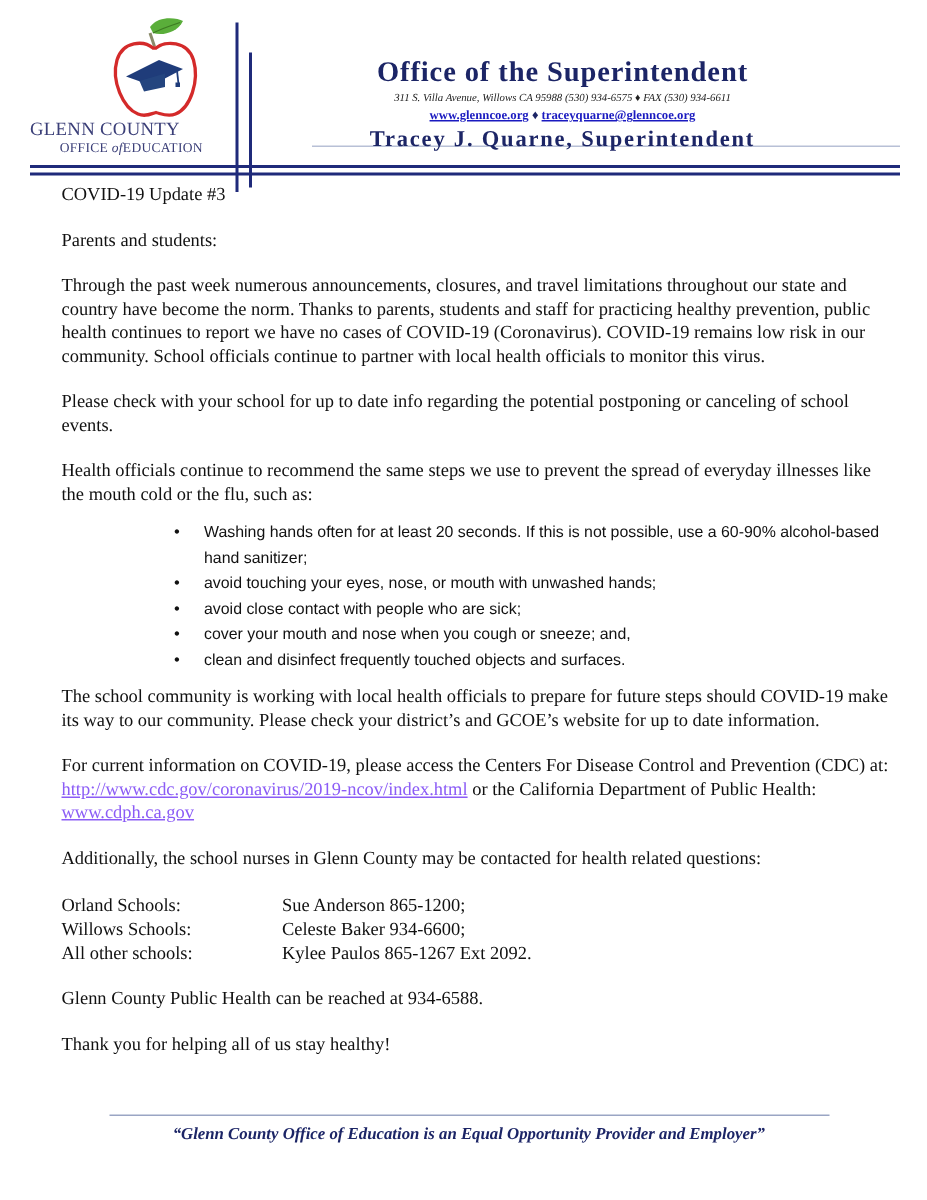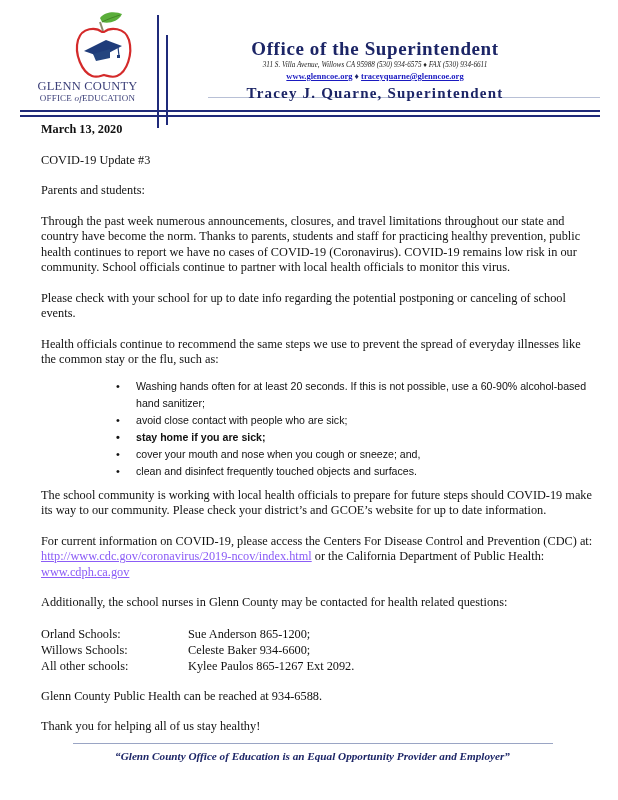--- a/index.html
+++ b/index.html
@@ -6,7 +6,7 @@
   body { width: 618px; height: 800px; position: relative; overflow: hidden; font-family: "Liberation Serif", serif; color: #111; }
   .abs { position: absolute; }
   .logo { left: 60px; top: 10px; width: 100px; height: 70px; }
-  .org1 { left: 20px; top: 79px; width: 135px; text-align: center; font-size: 12.5px; color: #3b3f78; letter-spacing: 0.2px; }
+  .org1 { left: 20px; top: 79px; width: 135px; font-size: 12.5px; color: #3b3f78; letter-spacing: 0.2px; }
   .org2 { left: 20px; top: 93px; width: 135px; text-align: center; font-size: 9px; color: #3b3f78; letter-spacing: 0.2px; }
   .org2 i { font-style: italic; }
   .vline { width: 1.5px; background: #1f2a7a; }

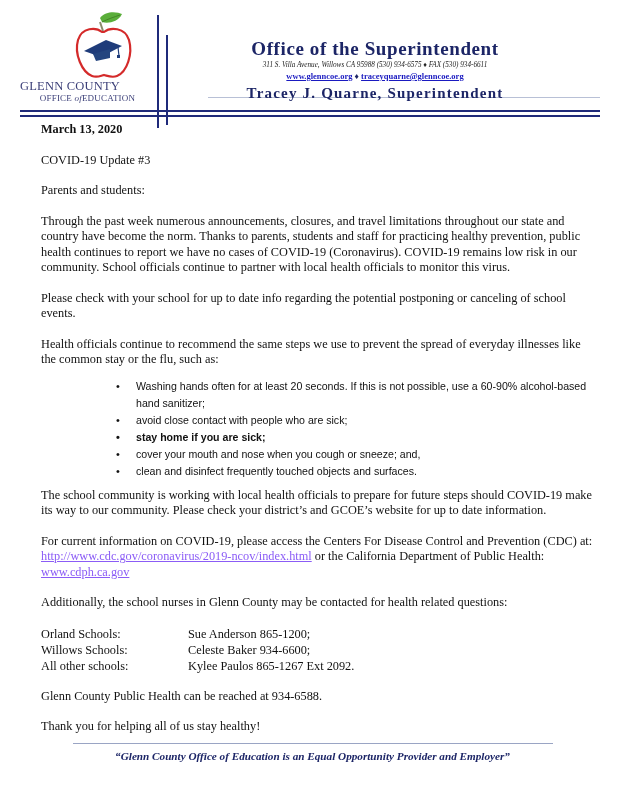--- a/index.html
+++ b/index.html
@@ -67,7 +67,6 @@
 <div class="abs supt">Tracey J. Quarne, Superintendent</div>
 
 <div class="abs body">
-  <p class="date">March 13, 2020</p>
   <p>COVID-19 Update #3</p>
   <p>Parents and students:</p>
   <p>Through the past week numerous announcements, closures, and travel limitations throughout our state and country have become the norm.  Thanks to parents, students and staff for practicing healthy prevention, public health continues to report we have no cases of COVID-19 (Coronavirus). COVID-19 remains low risk in our community.  School officials continue to partner with local health officials to monitor this virus.</p>

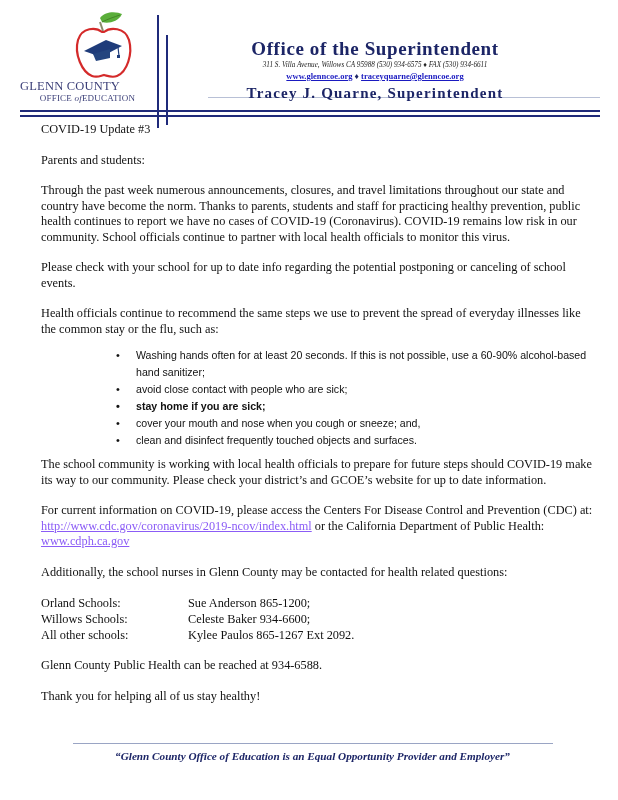--- a/index.html
+++ b/index.html
@@ -71,7 +71,7 @@
   <p>Parents and students:</p>
   <p>Through the past week numerous announcements, closures, and travel limitations throughout our state and country have become the norm.  Thanks to parents, students and staff for practicing healthy prevention, public health continues to report we have no cases of COVID-19 (Coronavirus). COVID-19 remains low risk in our community.  School officials continue to partner with local health officials to monitor this virus.</p>
   <p>Please check with your school for up to date info regarding the potential postponing or canceling of school events.</p>
-  <p style="margin-bottom:10px;">Health officials continue to recommend the same steps we use to prevent the spread of everyday illnesses like the common stay or the flu, such as:</p>
+  <p style="margin-bottom:10px;">Health officials continue to recommend the same steps we use to prevent the spread of everyday illnesses like the mouth cold or the flu, such as:</p>
   <ul class="bullets">
     <li>Washing hands often for at least 20 seconds.  If this is not possible, use a 60-90% alcohol-based hand sanitizer;</li>
     <li>avoid close contact with people who are sick;</li>

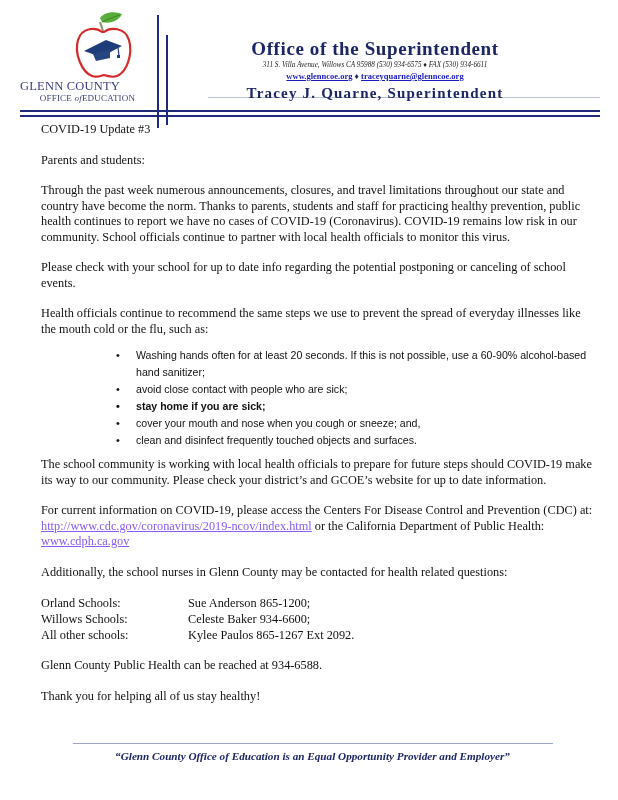--- a/index.html
+++ b/index.html
@@ -74,6 +74,7 @@
   <p style="margin-bottom:10px;">Health officials continue to recommend the same steps we use to prevent the spread of everyday illnesses like the mouth cold or the flu, such as:</p>
   <ul class="bullets">
     <li>Washing hands often for at least 20 seconds.  If this is not possible, use a 60-90% alcohol-based hand sanitizer;</li>
+    <li>avoid touching your eyes, nose, or mouth with unwashed hands;</li>
     <li>avoid close contact with people who are sick;</li>
     <li class="bold">stay home if you are sick;</li>
     <li>cover your mouth and nose when you cough or sneeze; and,</li>

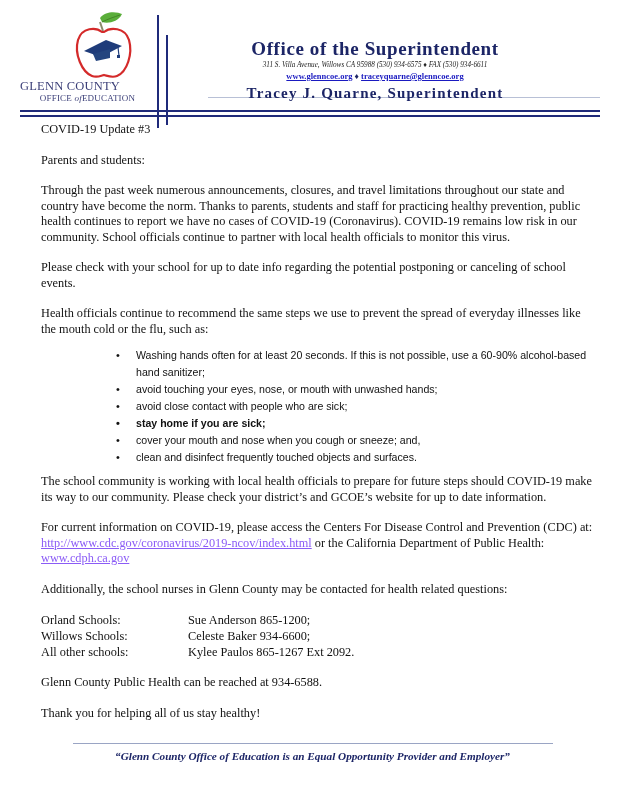--- a/index.html
+++ b/index.html
@@ -76,7 +76,6 @@
     <li>Washing hands often for at least 20 seconds.  If this is not possible, use a 60-90% alcohol-based hand sanitizer;</li>
     <li>avoid touching your eyes, nose, or mouth with unwashed hands;</li>
     <li>avoid close contact with people who are sick;</li>
-    <li class="bold">stay home if you are sick;</li>
     <li>cover your mouth and nose when you cough or sneeze; and,</li>
     <li>clean and disinfect frequently touched objects and surfaces.</li>
   </ul>

